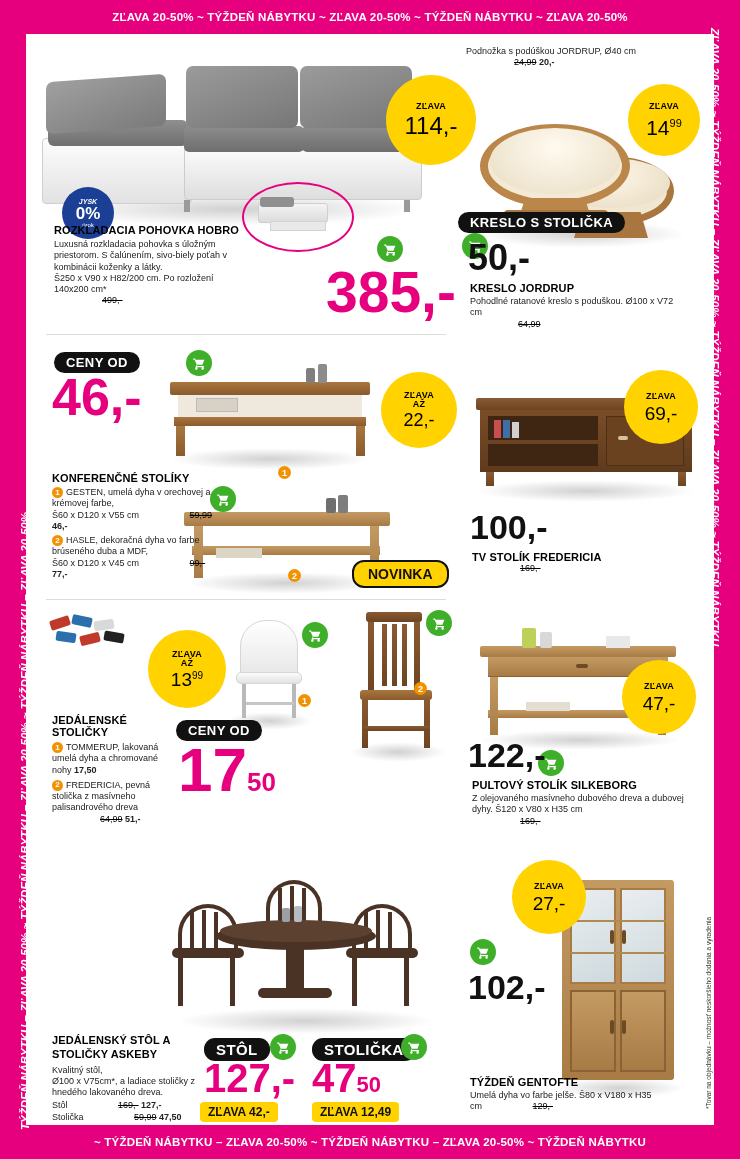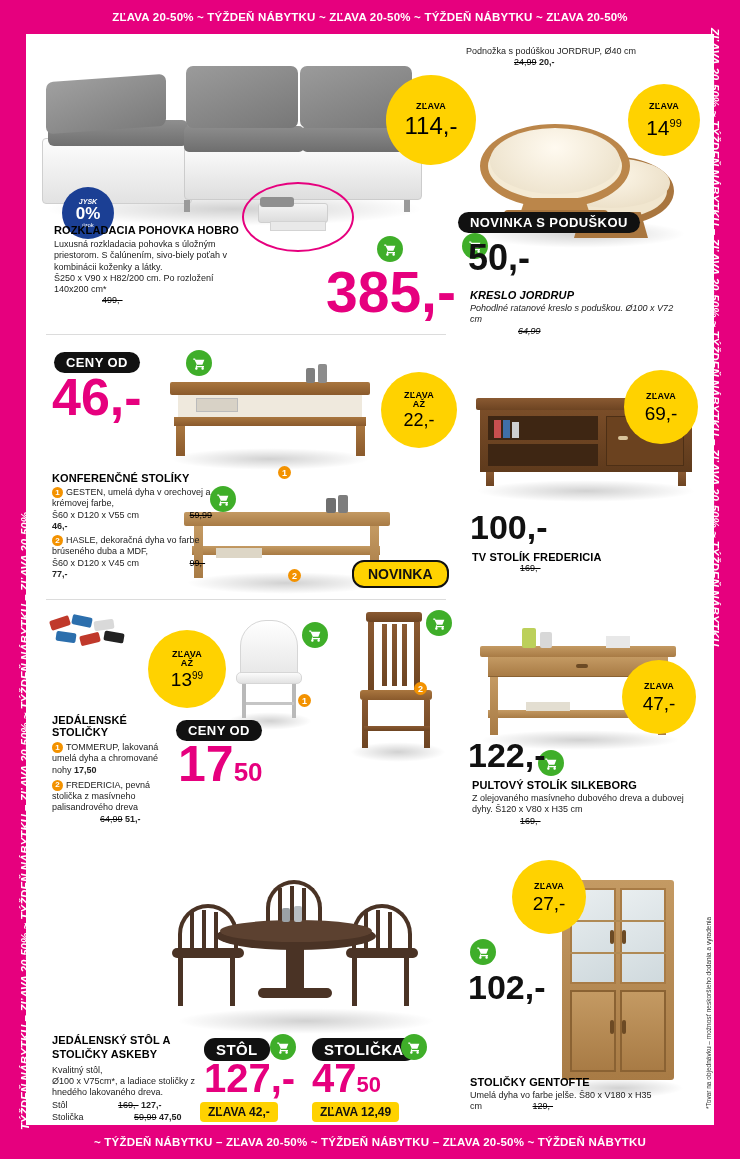--- a/index.html
+++ b/index.html
@@ -236,7 +236,7 @@
     </div>
 
     <div style="position:absolute; left:432px; top:178px;">
-      <span class="tag-black">NOVINKA S PODUŠKOU</span>
+      <span class="tag-black">KRESLO S STOLIČKA</span>
     </div>
     <div class="cart" style="left:436px; top:199px;">
       <svg viewBox="0 0 24 24">

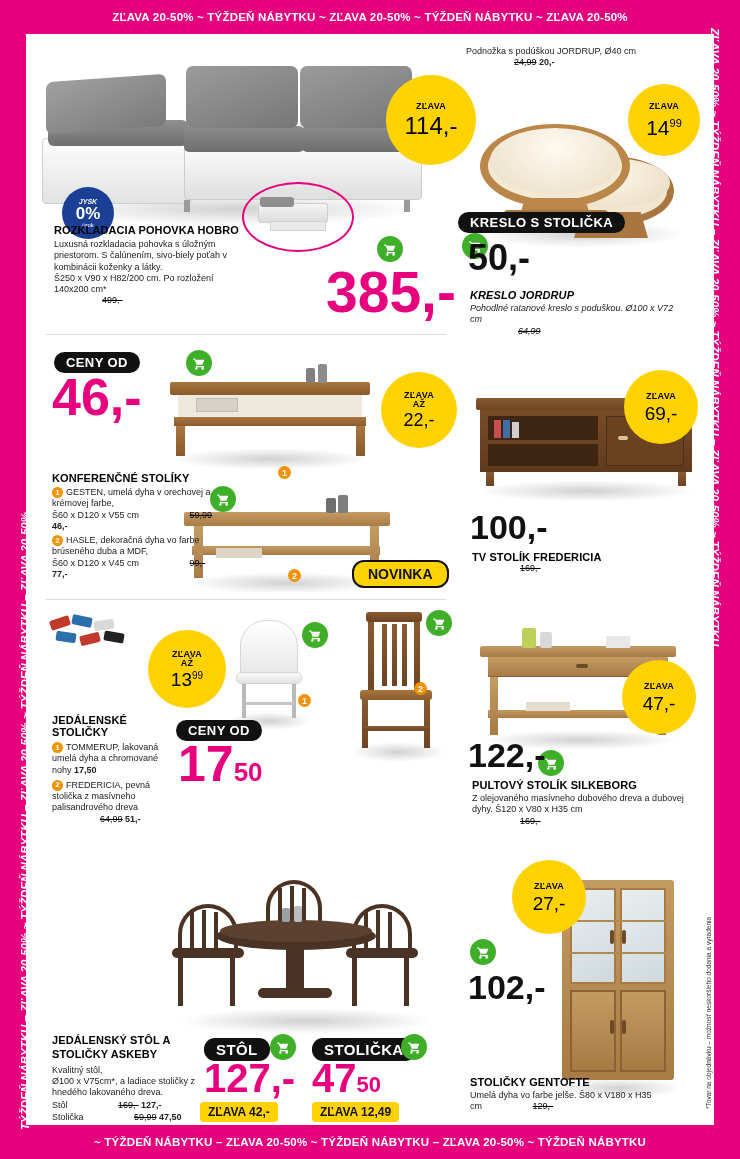--- a/index.html
+++ b/index.html
@@ -245,7 +245,7 @@
     </div>
     <div class="price-black" style="position:absolute; left:442px; top:208px; font-size:36px;">50,-</div>
 
-    <div class="blk" style="left:444px; top:255px; width:210px;font-style:italic;">
+    <div class="blk" style="left:444px; top:248px; width:210px;">
       <div class="title">KRESLO JORDRUP</div>
       <div class="desc" style="margin-top:2px;">Pohodlné ratanové kreslo s poduškou. Ø100 x V72 cm</div>
       <div class="desc"><span class="strike">64,99</span></div>

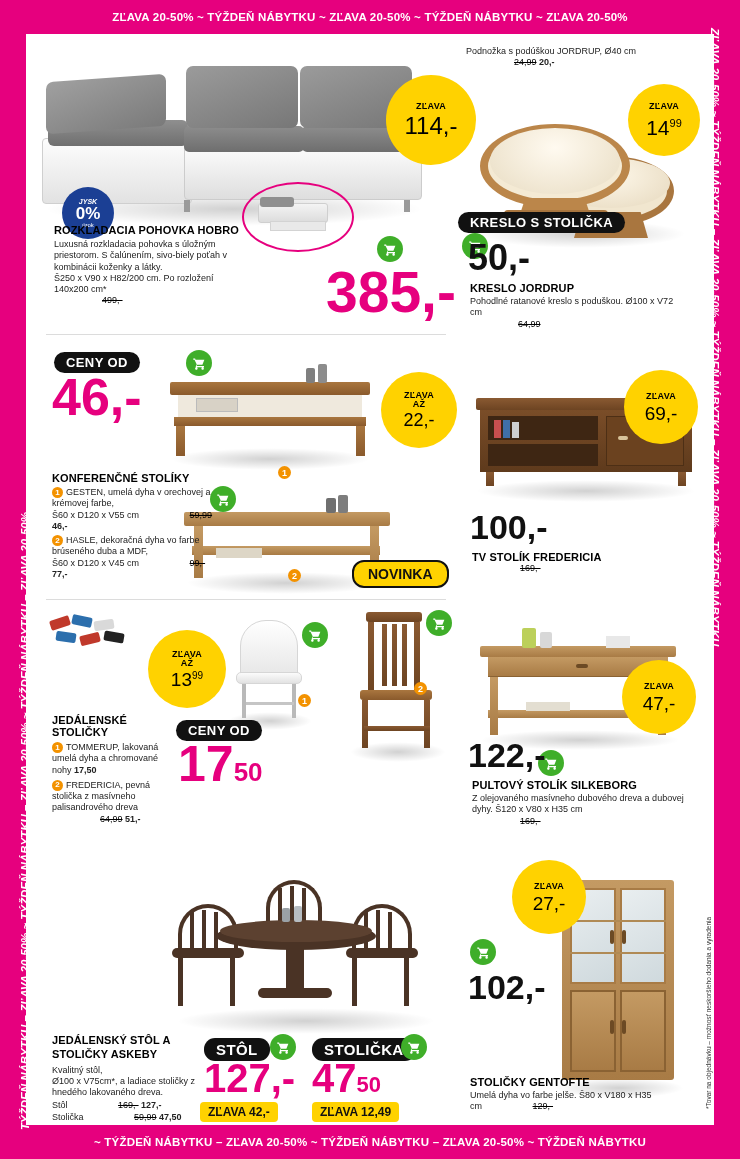--- a/index.html
+++ b/index.html
@@ -422,7 +422,7 @@
       <span class="tag-black">CENY OD</span>
     </div>
     <div style="position:absolute; left:152px; top:708px;">
-      <span class="price-pink" style="font-size:50px;">17</span><span class="price-pink" style="font-size:26px;">50</span>
+      <span class="price-pink" style="font-size:62px;">17</span><span class="price-pink" style="font-size:26px;">50</span>
     </div>
 
 

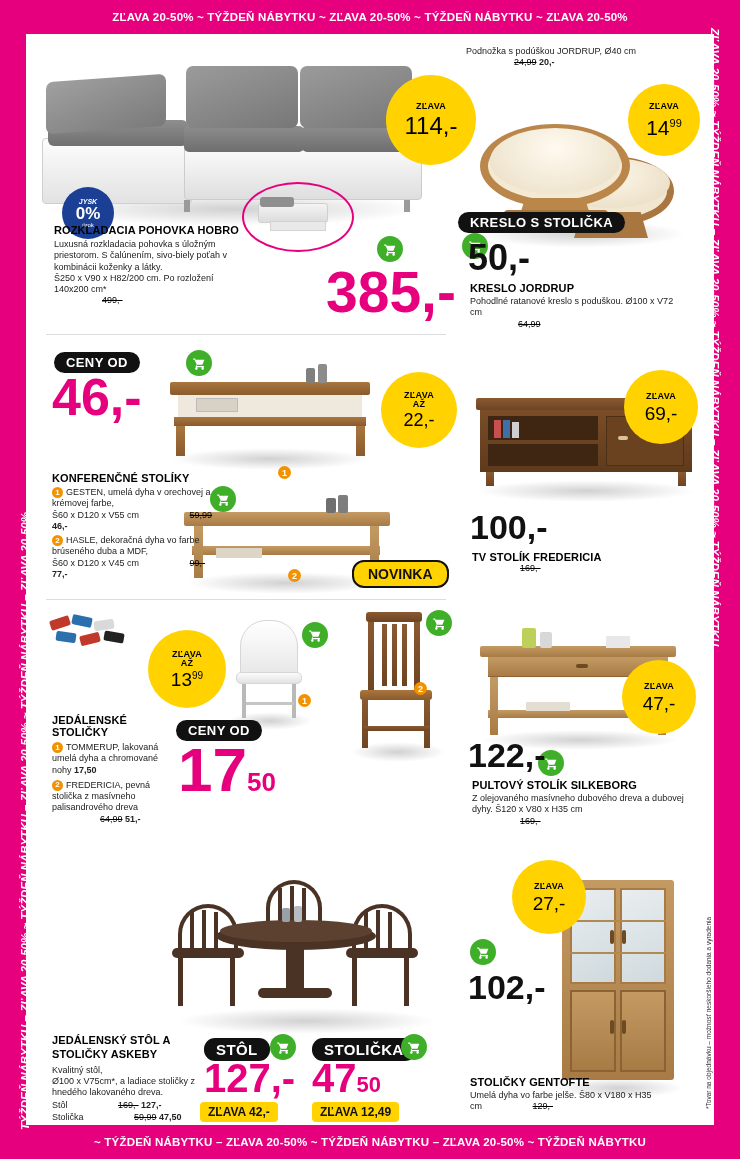--- a/index.html
+++ b/index.html
@@ -569,7 +569,7 @@
     <div class="price-black" style="position:absolute; left:442px; top:938px; font-size:34px;">102,-</div>
 
     <div class="blk" style="left:444px; top:1042px; width:190px;">
-      <div class="title">STOLIČKY GENTOFTE</div>
+      <div class="title">TÝŽDEŇ GENTOFTE</div>
       <div class="desc" style="margin-top:2px;">
         <span>Umelá dyha vo farbe jelše. Š80 x V180 x H35 cm</span>
         <span class="strike">129,-</span>

